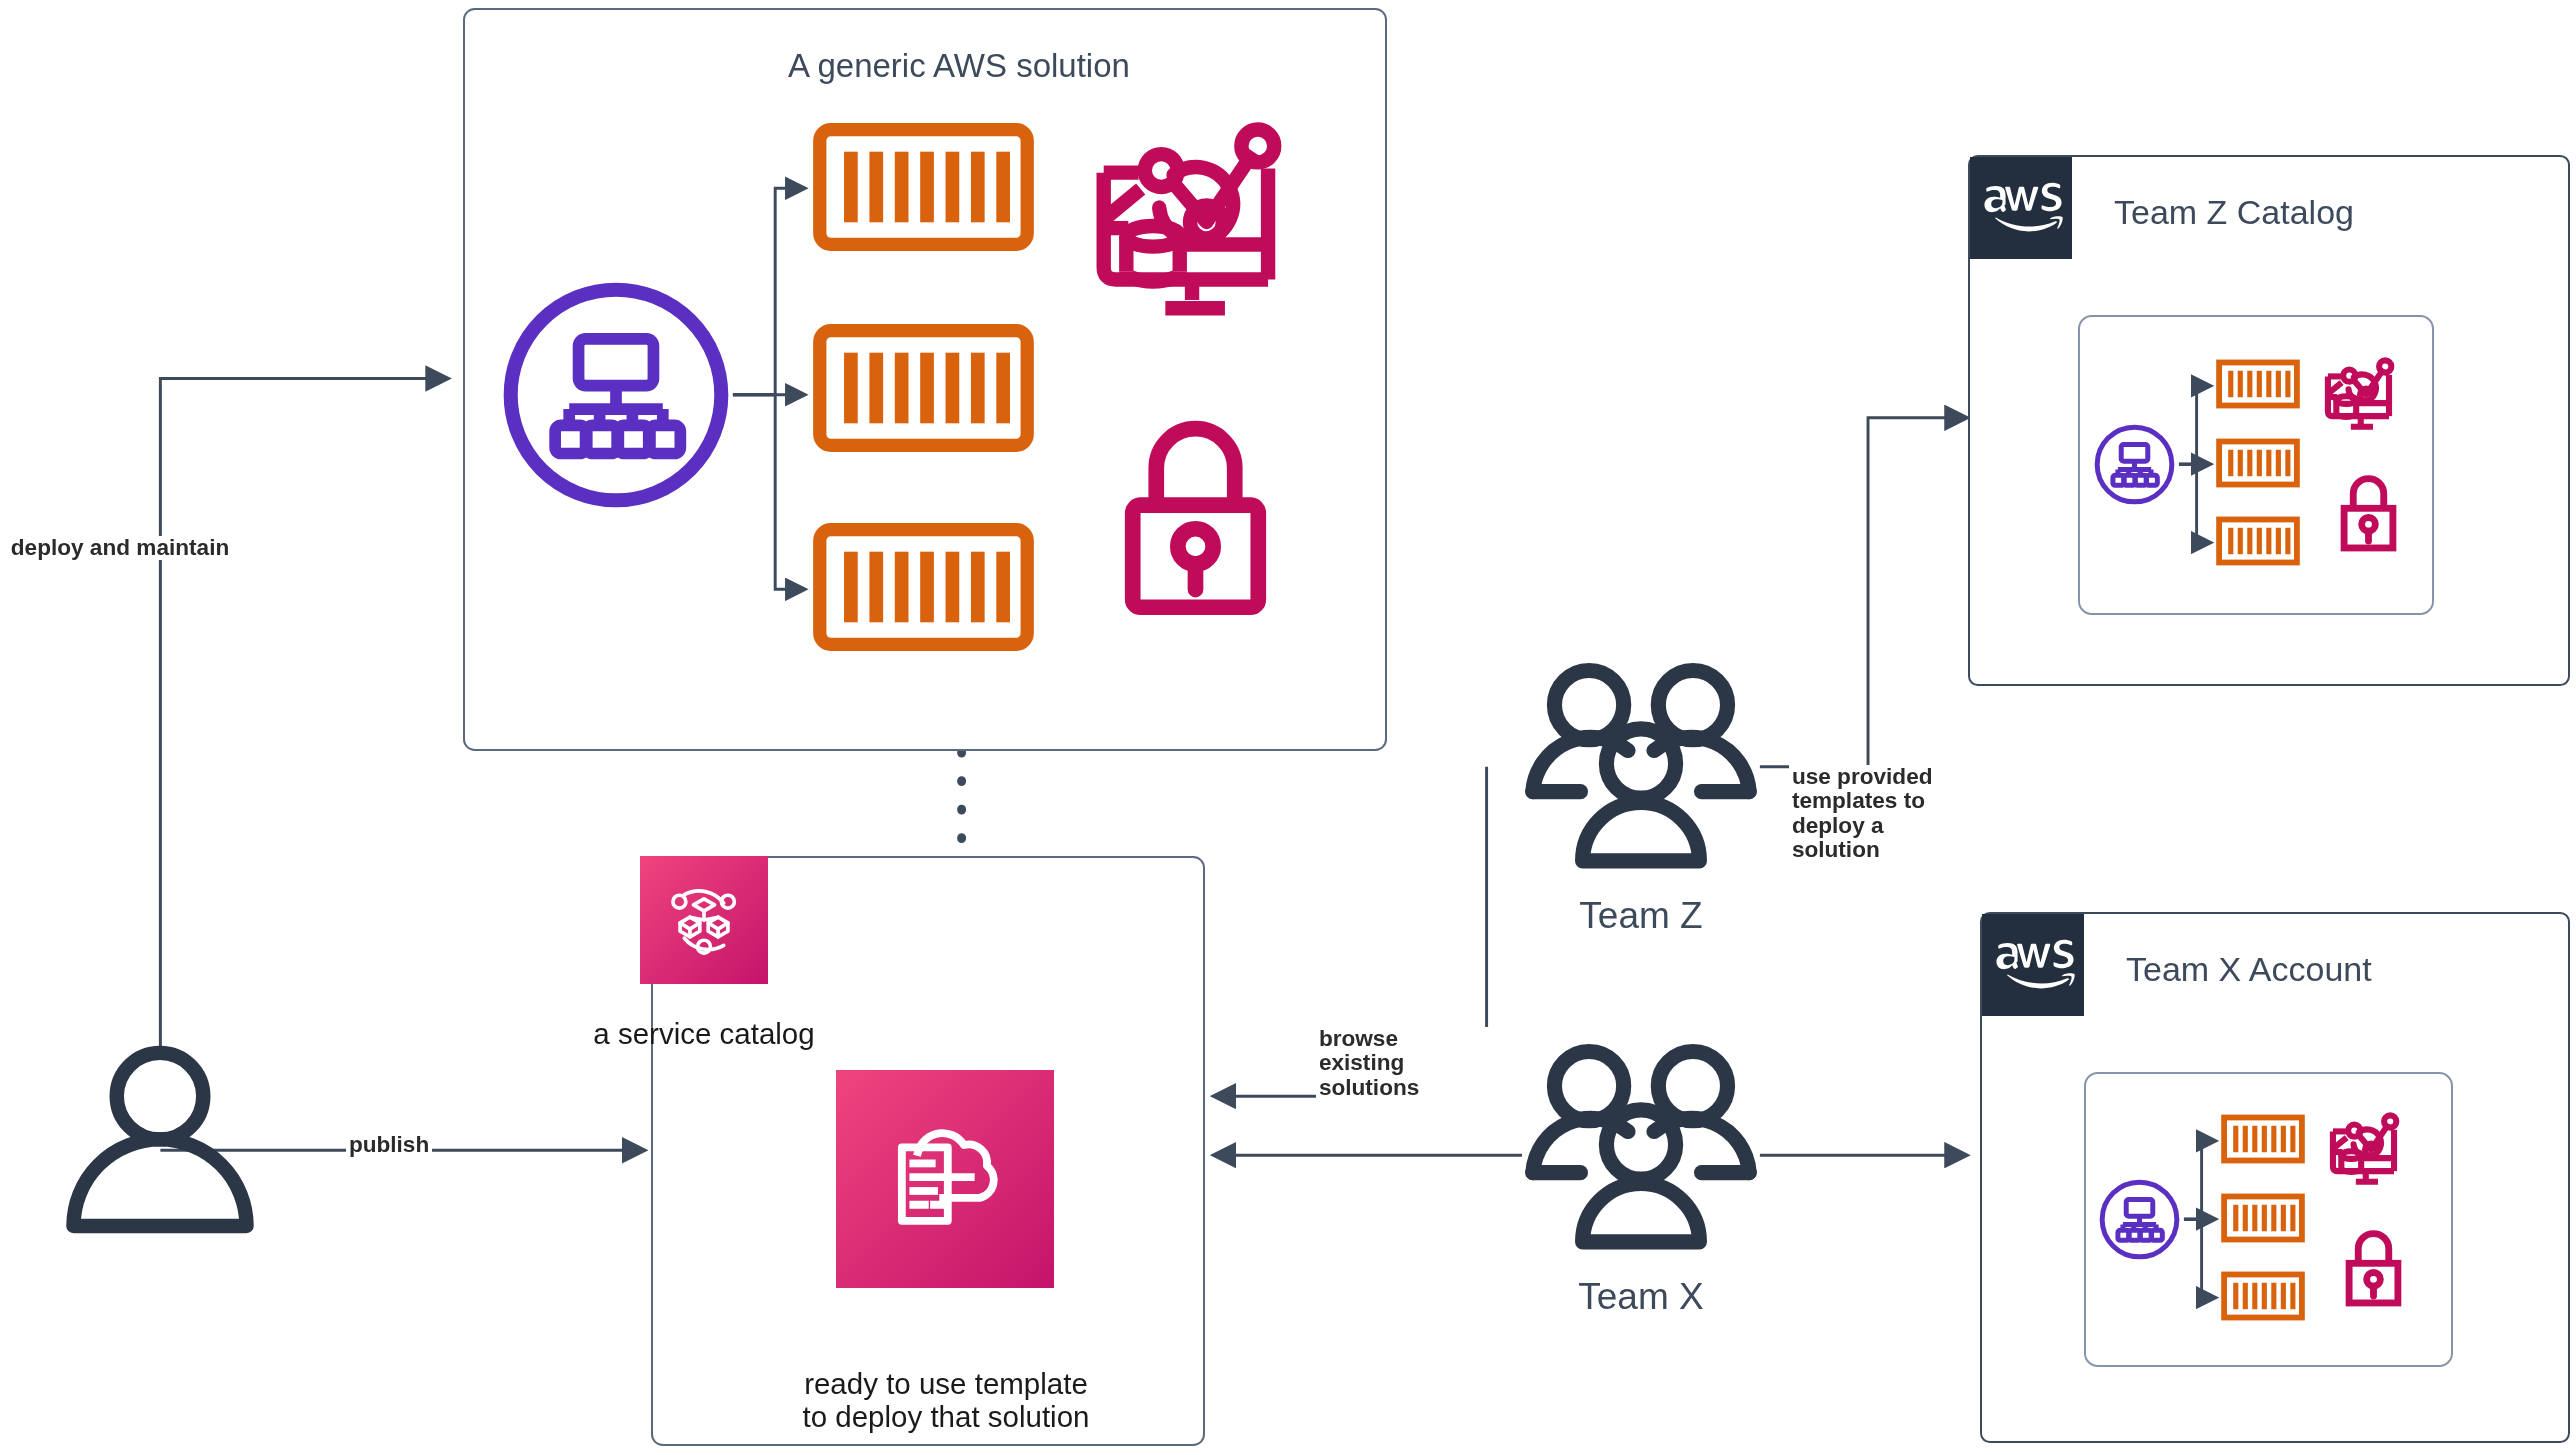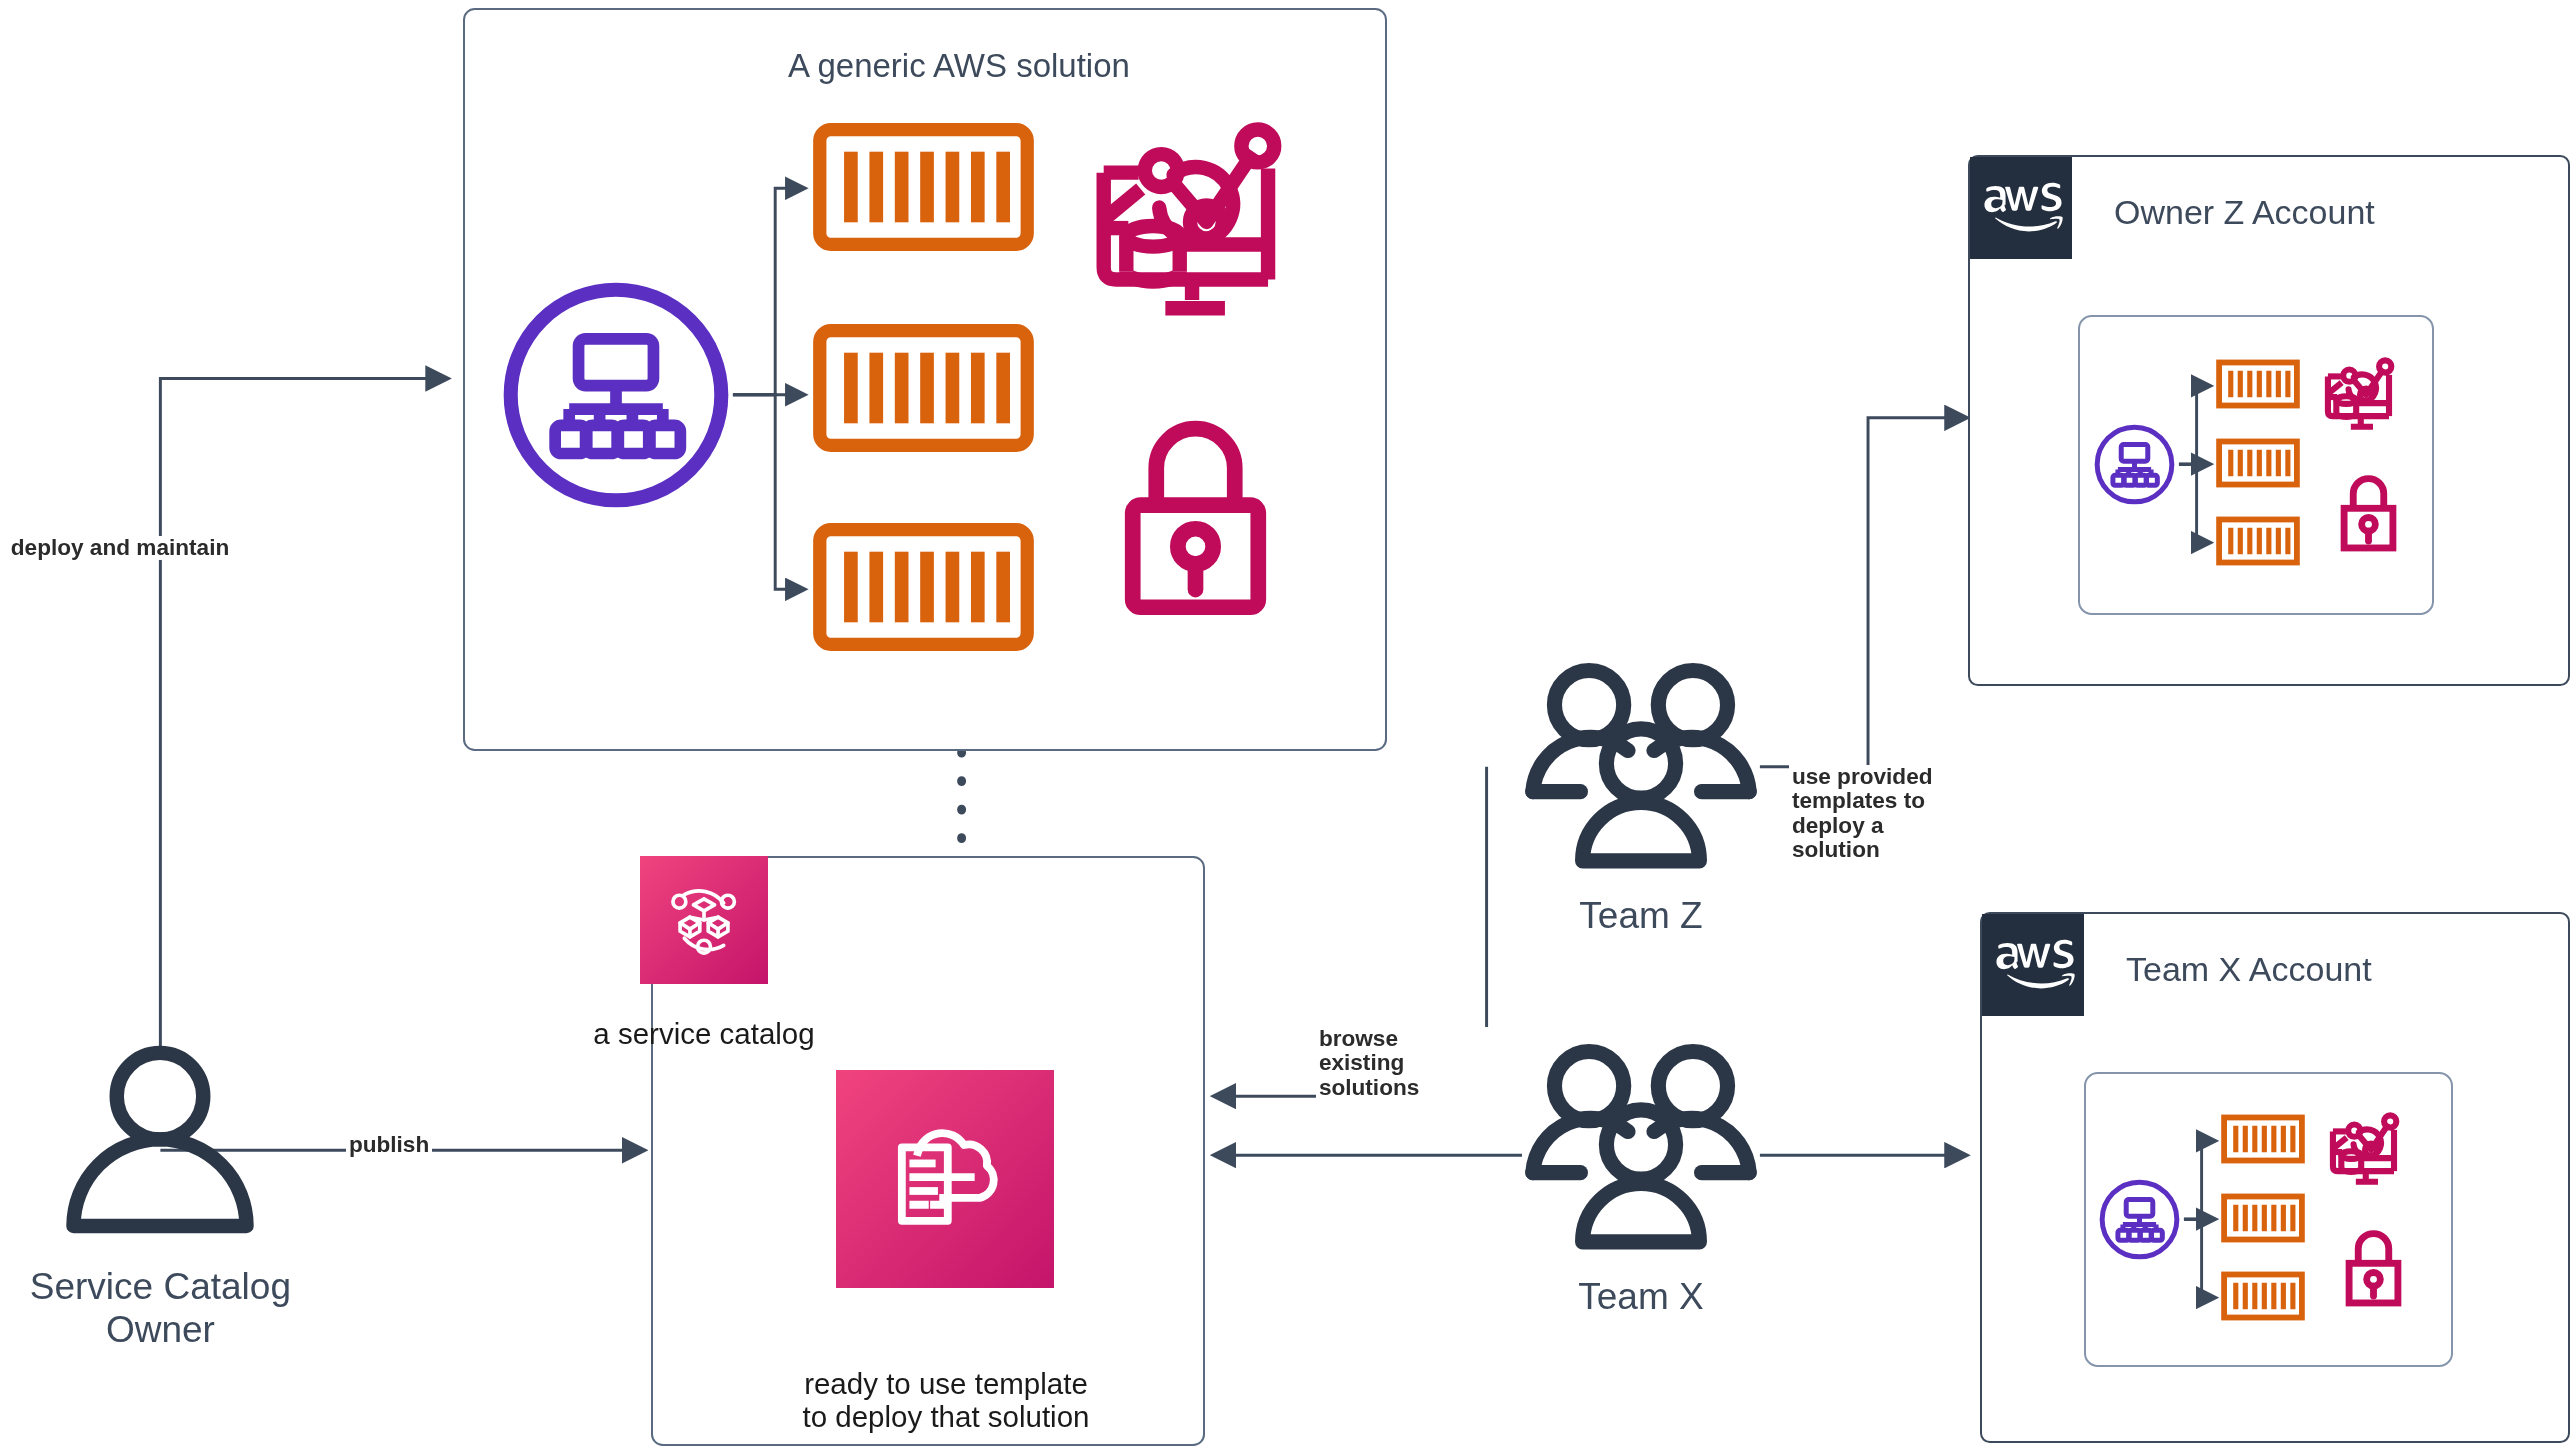--- a/index.html
+++ b/index.html
@@ -325,7 +325,7 @@
       </g>
     </svg>
   </div>
-  <div class="abs acct-title" style="left:2114px; top:193px;">Owner Z Account</div>
+  <div class="abs acct-title" style="left:2114px; top:193px;">Team Z Catalog</div>
 
   <div class="abs panel-thin" style="left:2078px; top:315px; width:356px; height:300px;">
   </div>

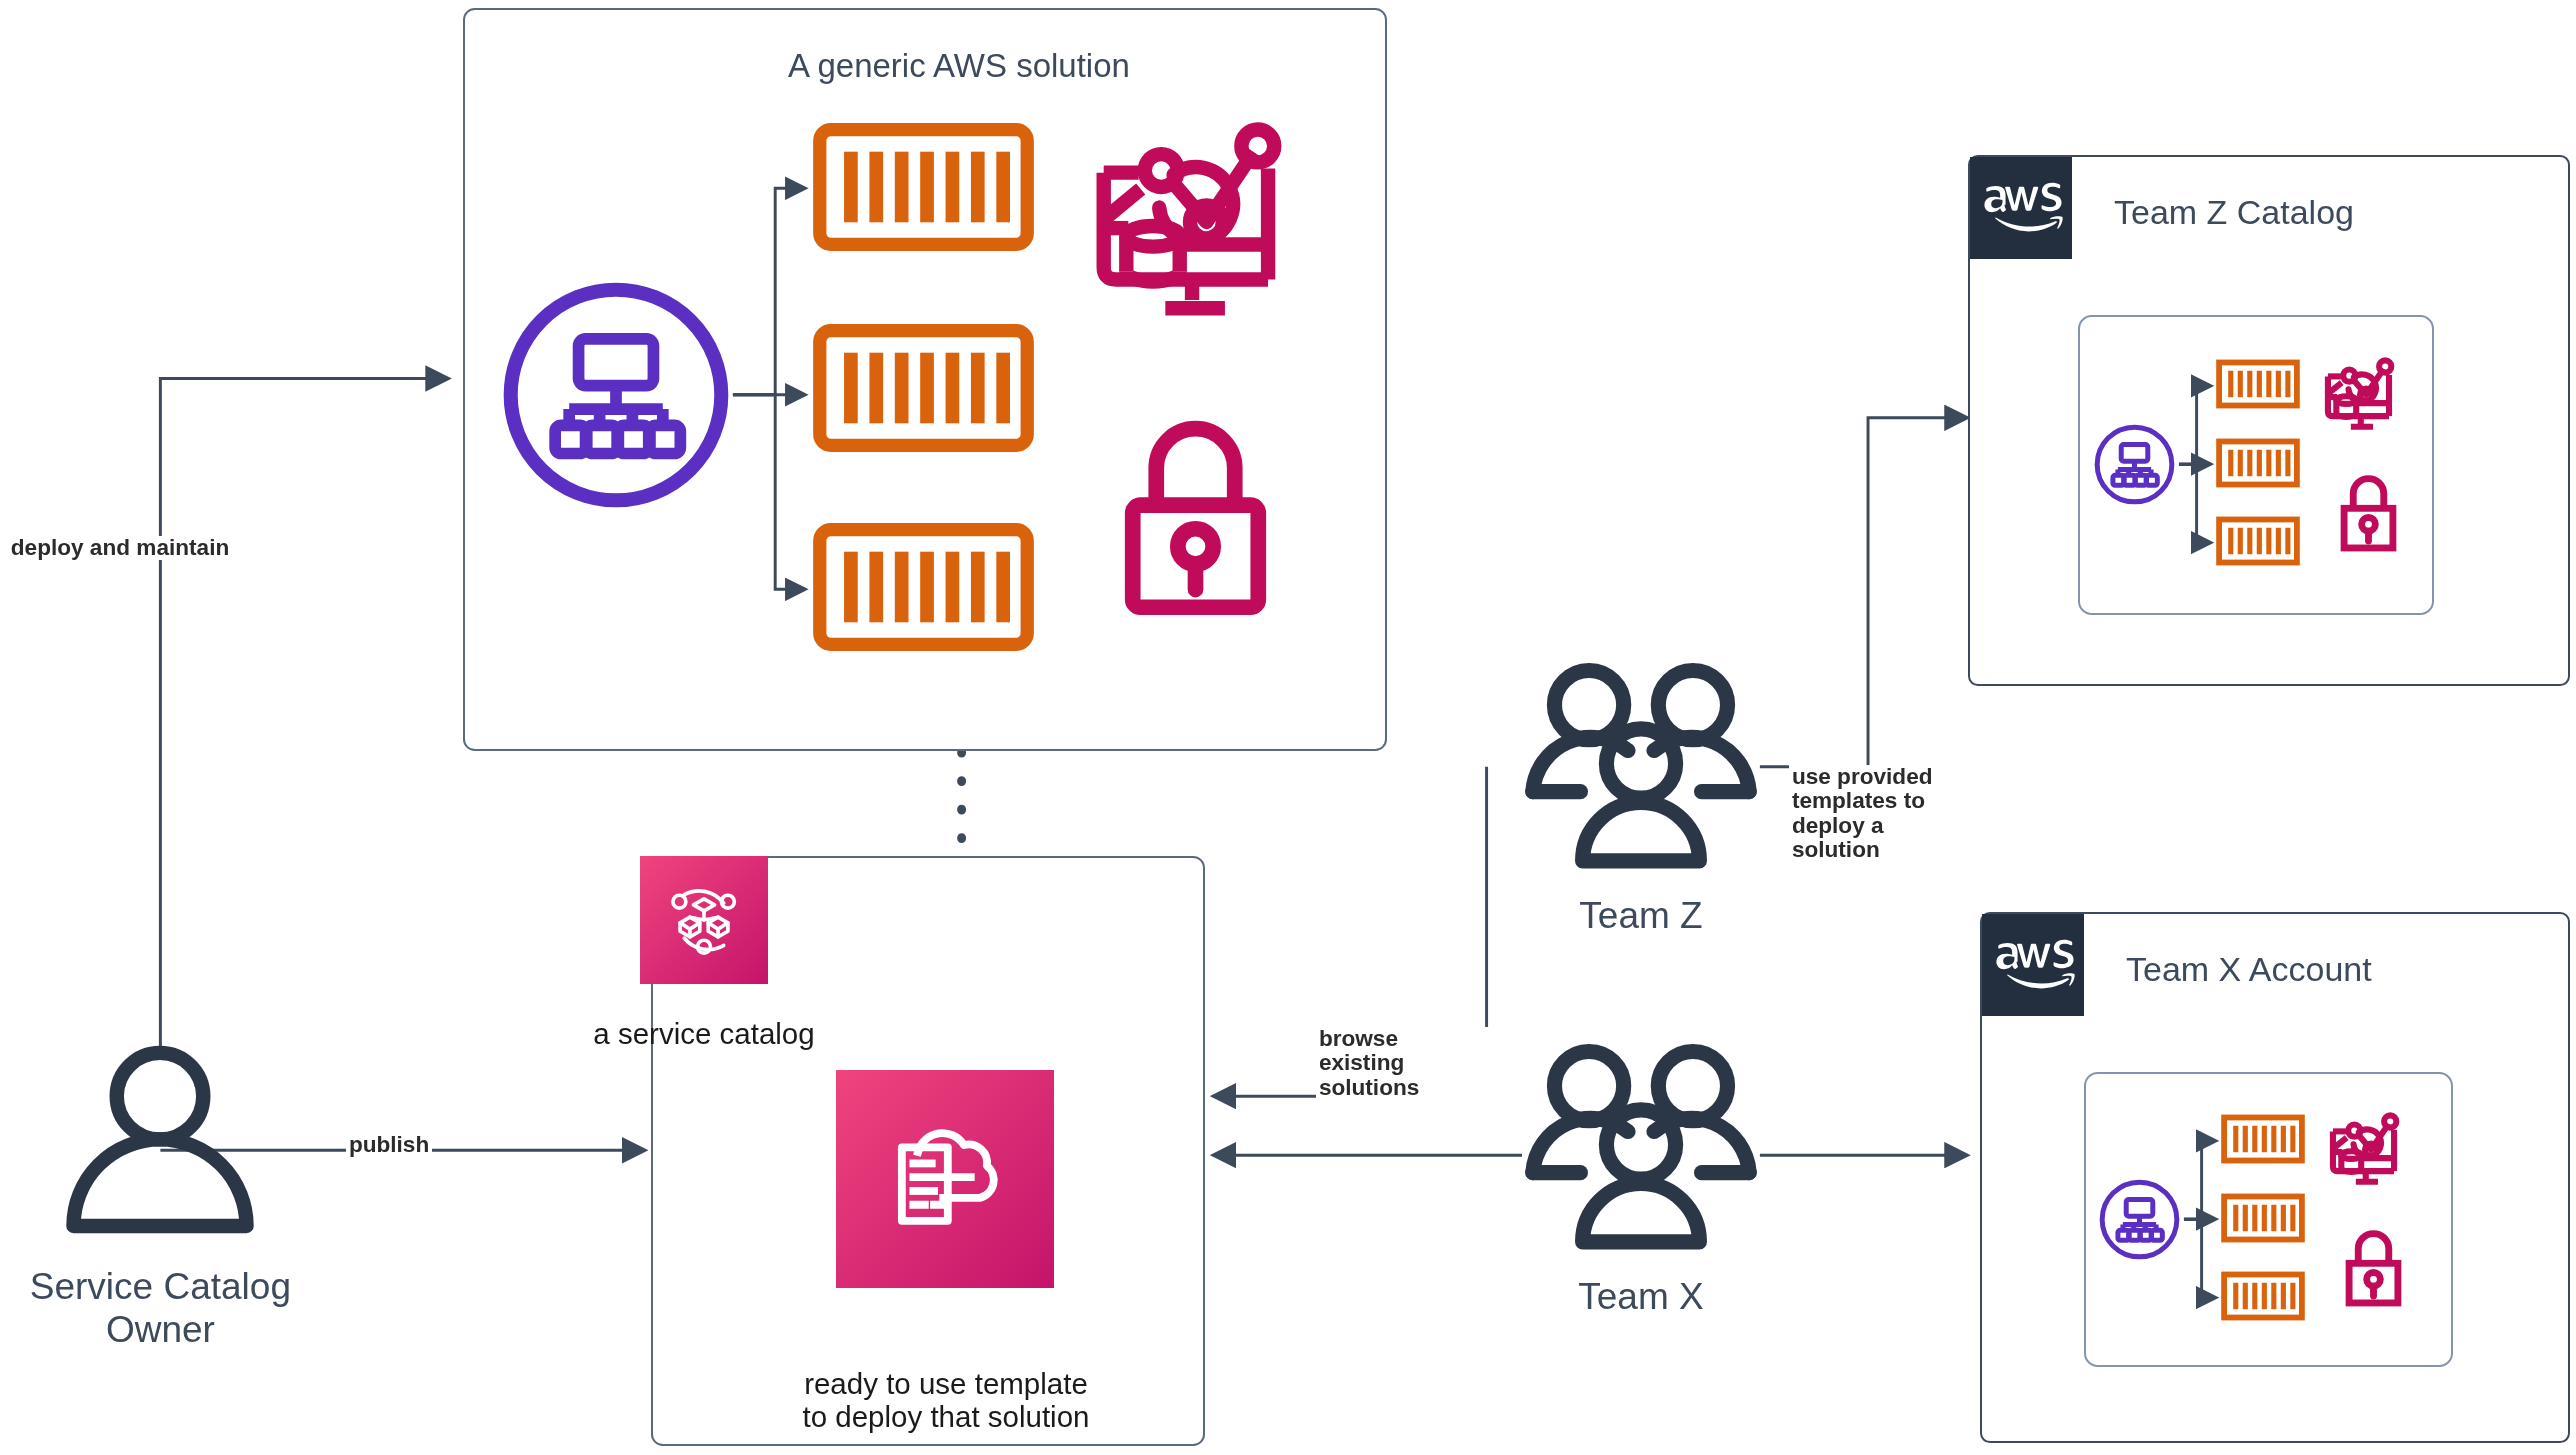--- a/index.html
+++ b/index.html
@@ -279,8 +279,6 @@
       </g>
     </svg>
   </div>
-  <div class="abs actor-label" style="left:7.9px; top:1266px; width:305px;">Service Catalog
-Owner</div>
 
   <div class="abs" style="left:1522px; top:661px; width:238px; height:218px;">
     <svg viewBox="0 0 110 100" style="width:238px;height:218px;">

